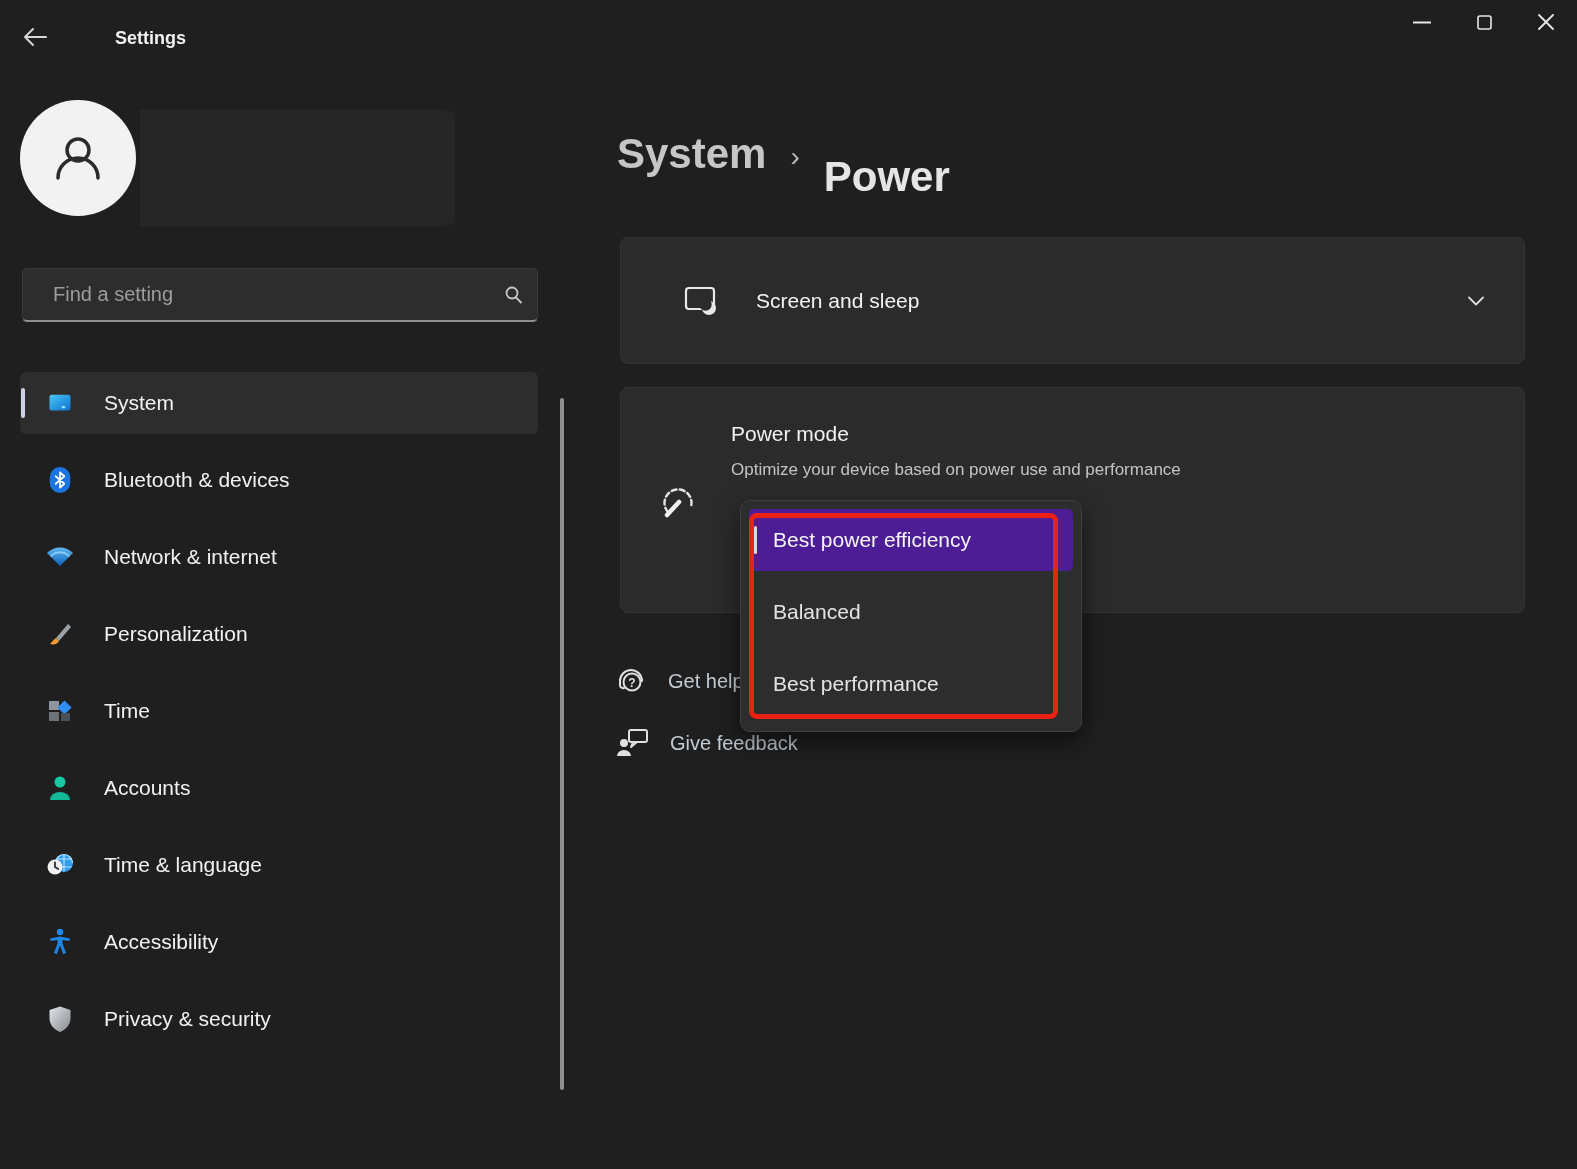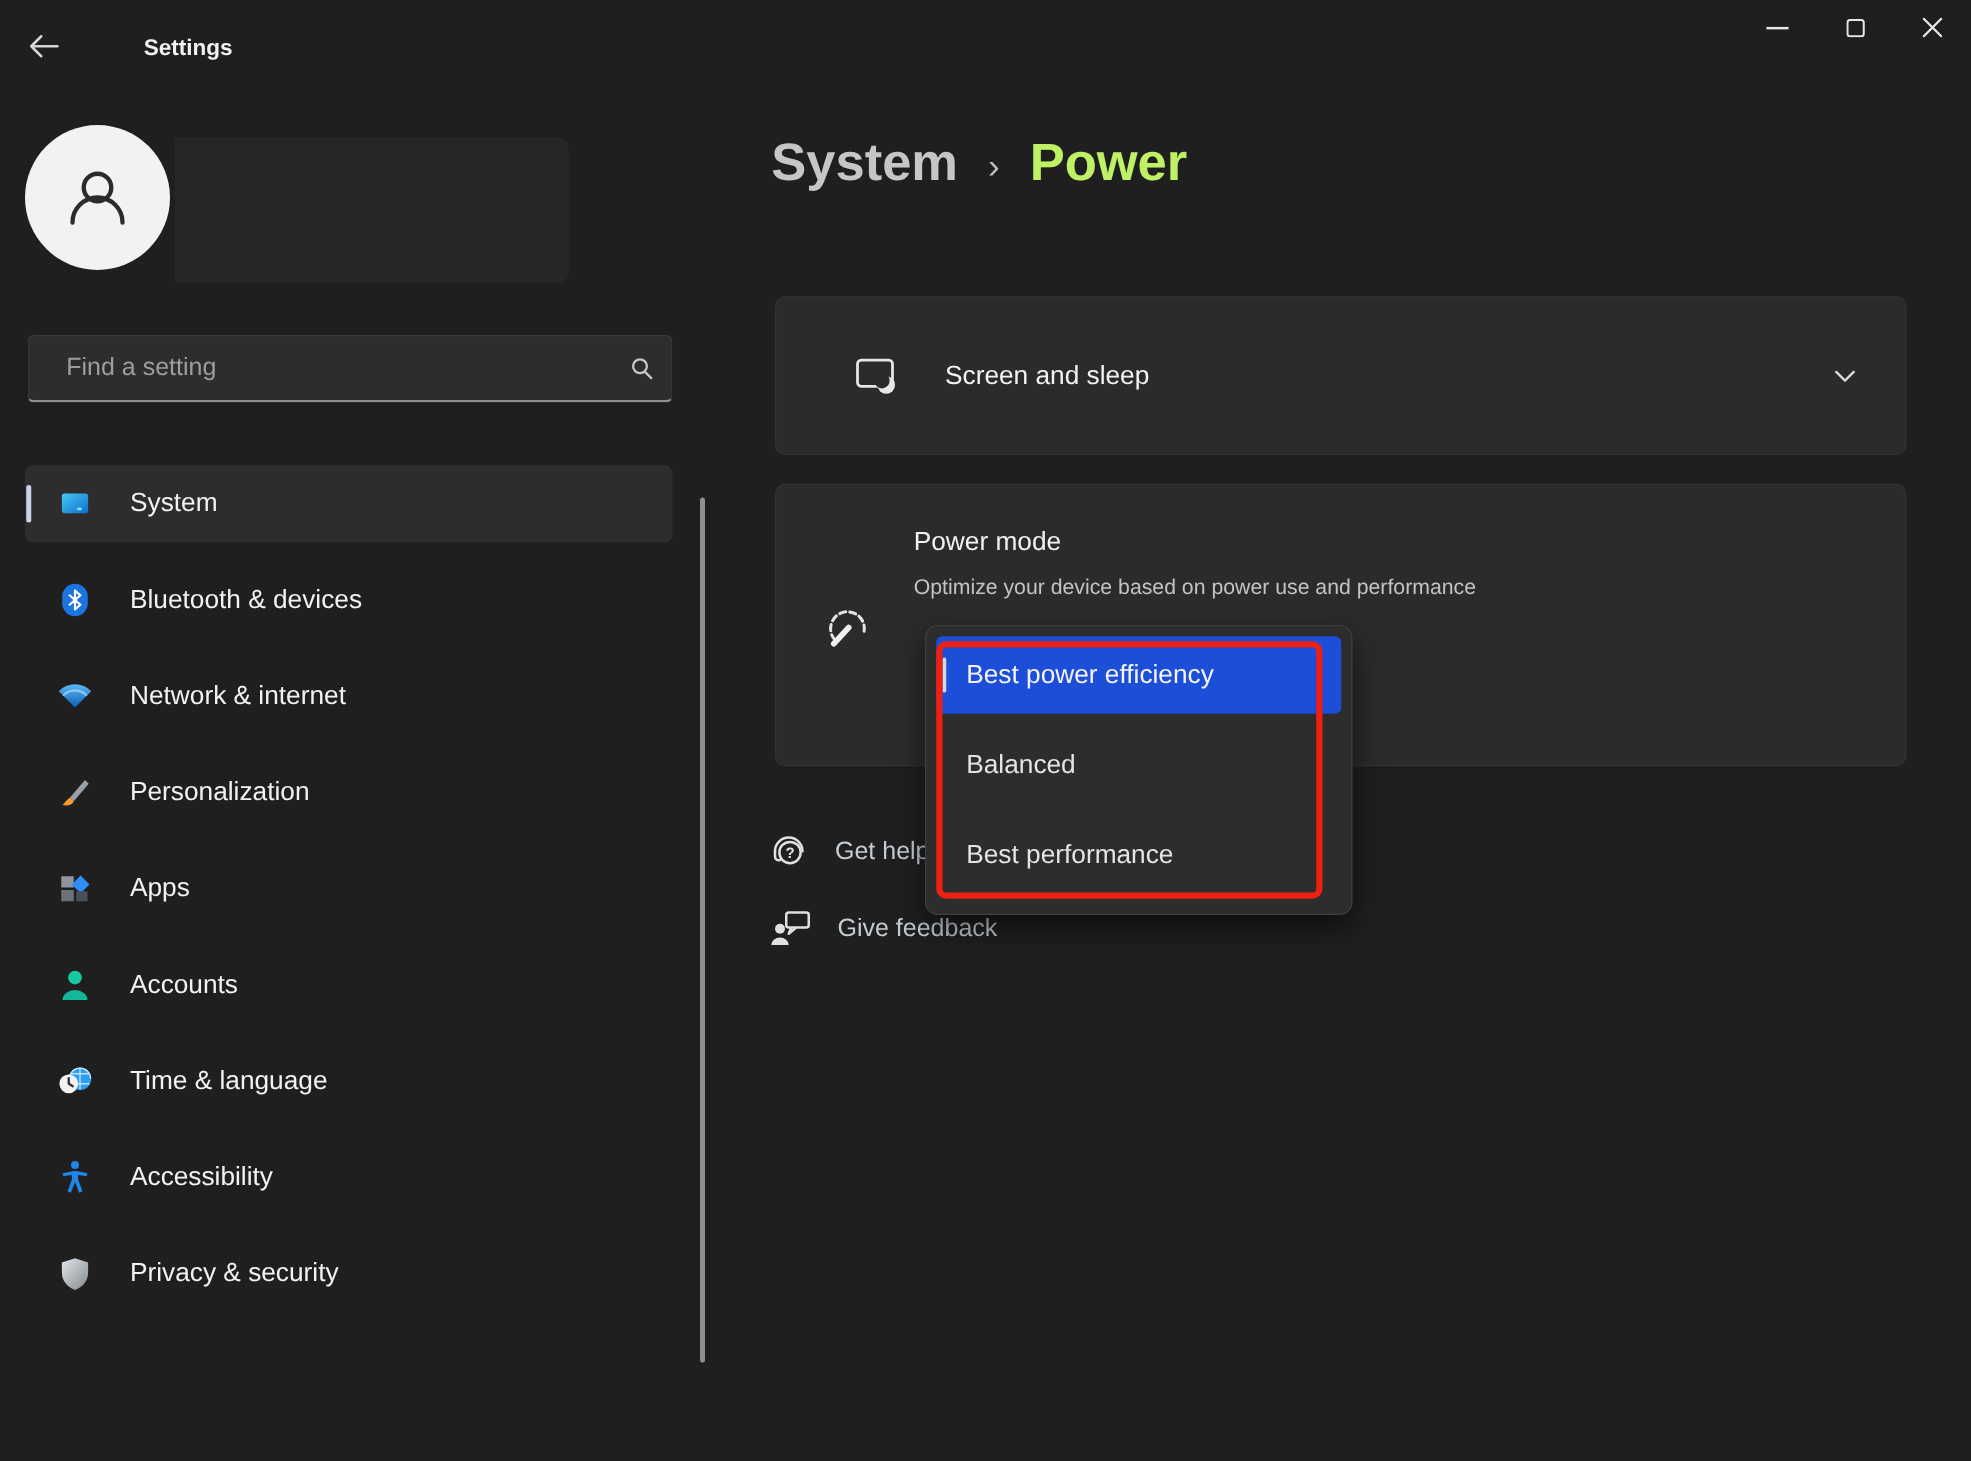--- a/index.html
+++ b/index.html
@@ -75,7 +75,7 @@
   }
   .crumb-parent { color:#c6c6c6; cursor:pointer; }
   .crumb-sep { color:#bdbdbd; font-size:28px; font-weight:400; padding-top:6px; }
-  .crumb-current { color:#bef264; }
+  .crumb-current { color:#e5e5e5;margin-top:47px; }
 
   .card {
     position:absolute; left:620px; width:905px;

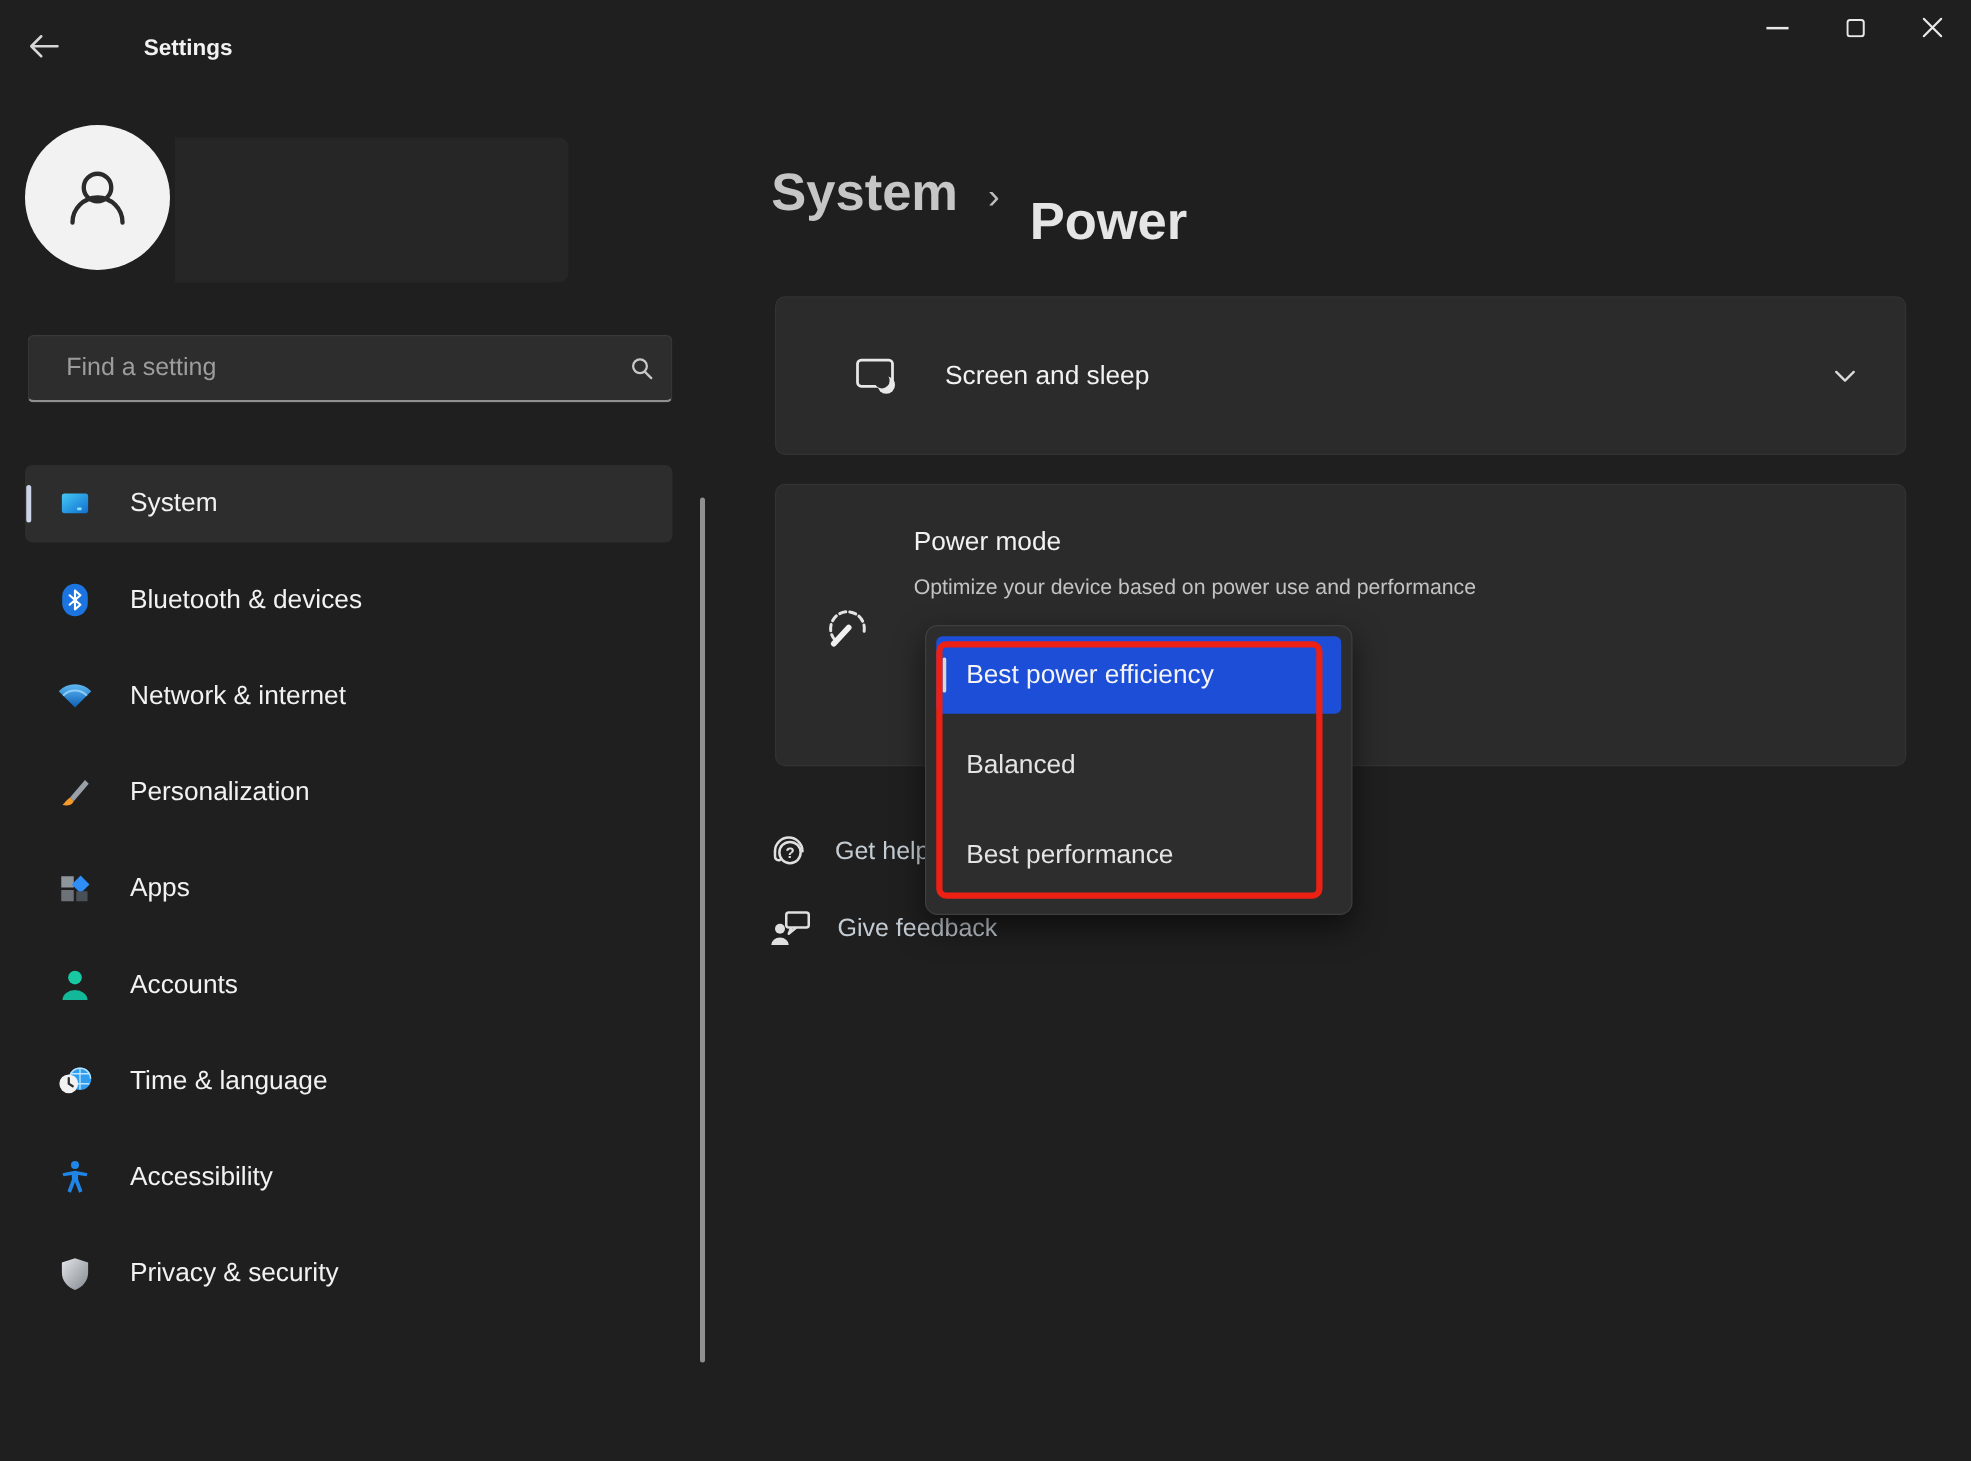--- a/index.html
+++ b/index.html
@@ -109,7 +109,7 @@
     font-size:21px; color:#e4e4e4; cursor:pointer;
   }
   .flyout-item:last-child { margin-bottom:0; }
-  .flyout-item.highlighted { background:#1d4ed8; color:#f5f5f5; }
+  .flyout-item.highlighted { background:#4c1d95; color:#f5f5f5; }
   .flyout-item.highlighted::before {
     content:""; position:absolute; left:5px; top:17px; width:3px; height:28px;
     background:#d8d8d8; border-radius:2px;

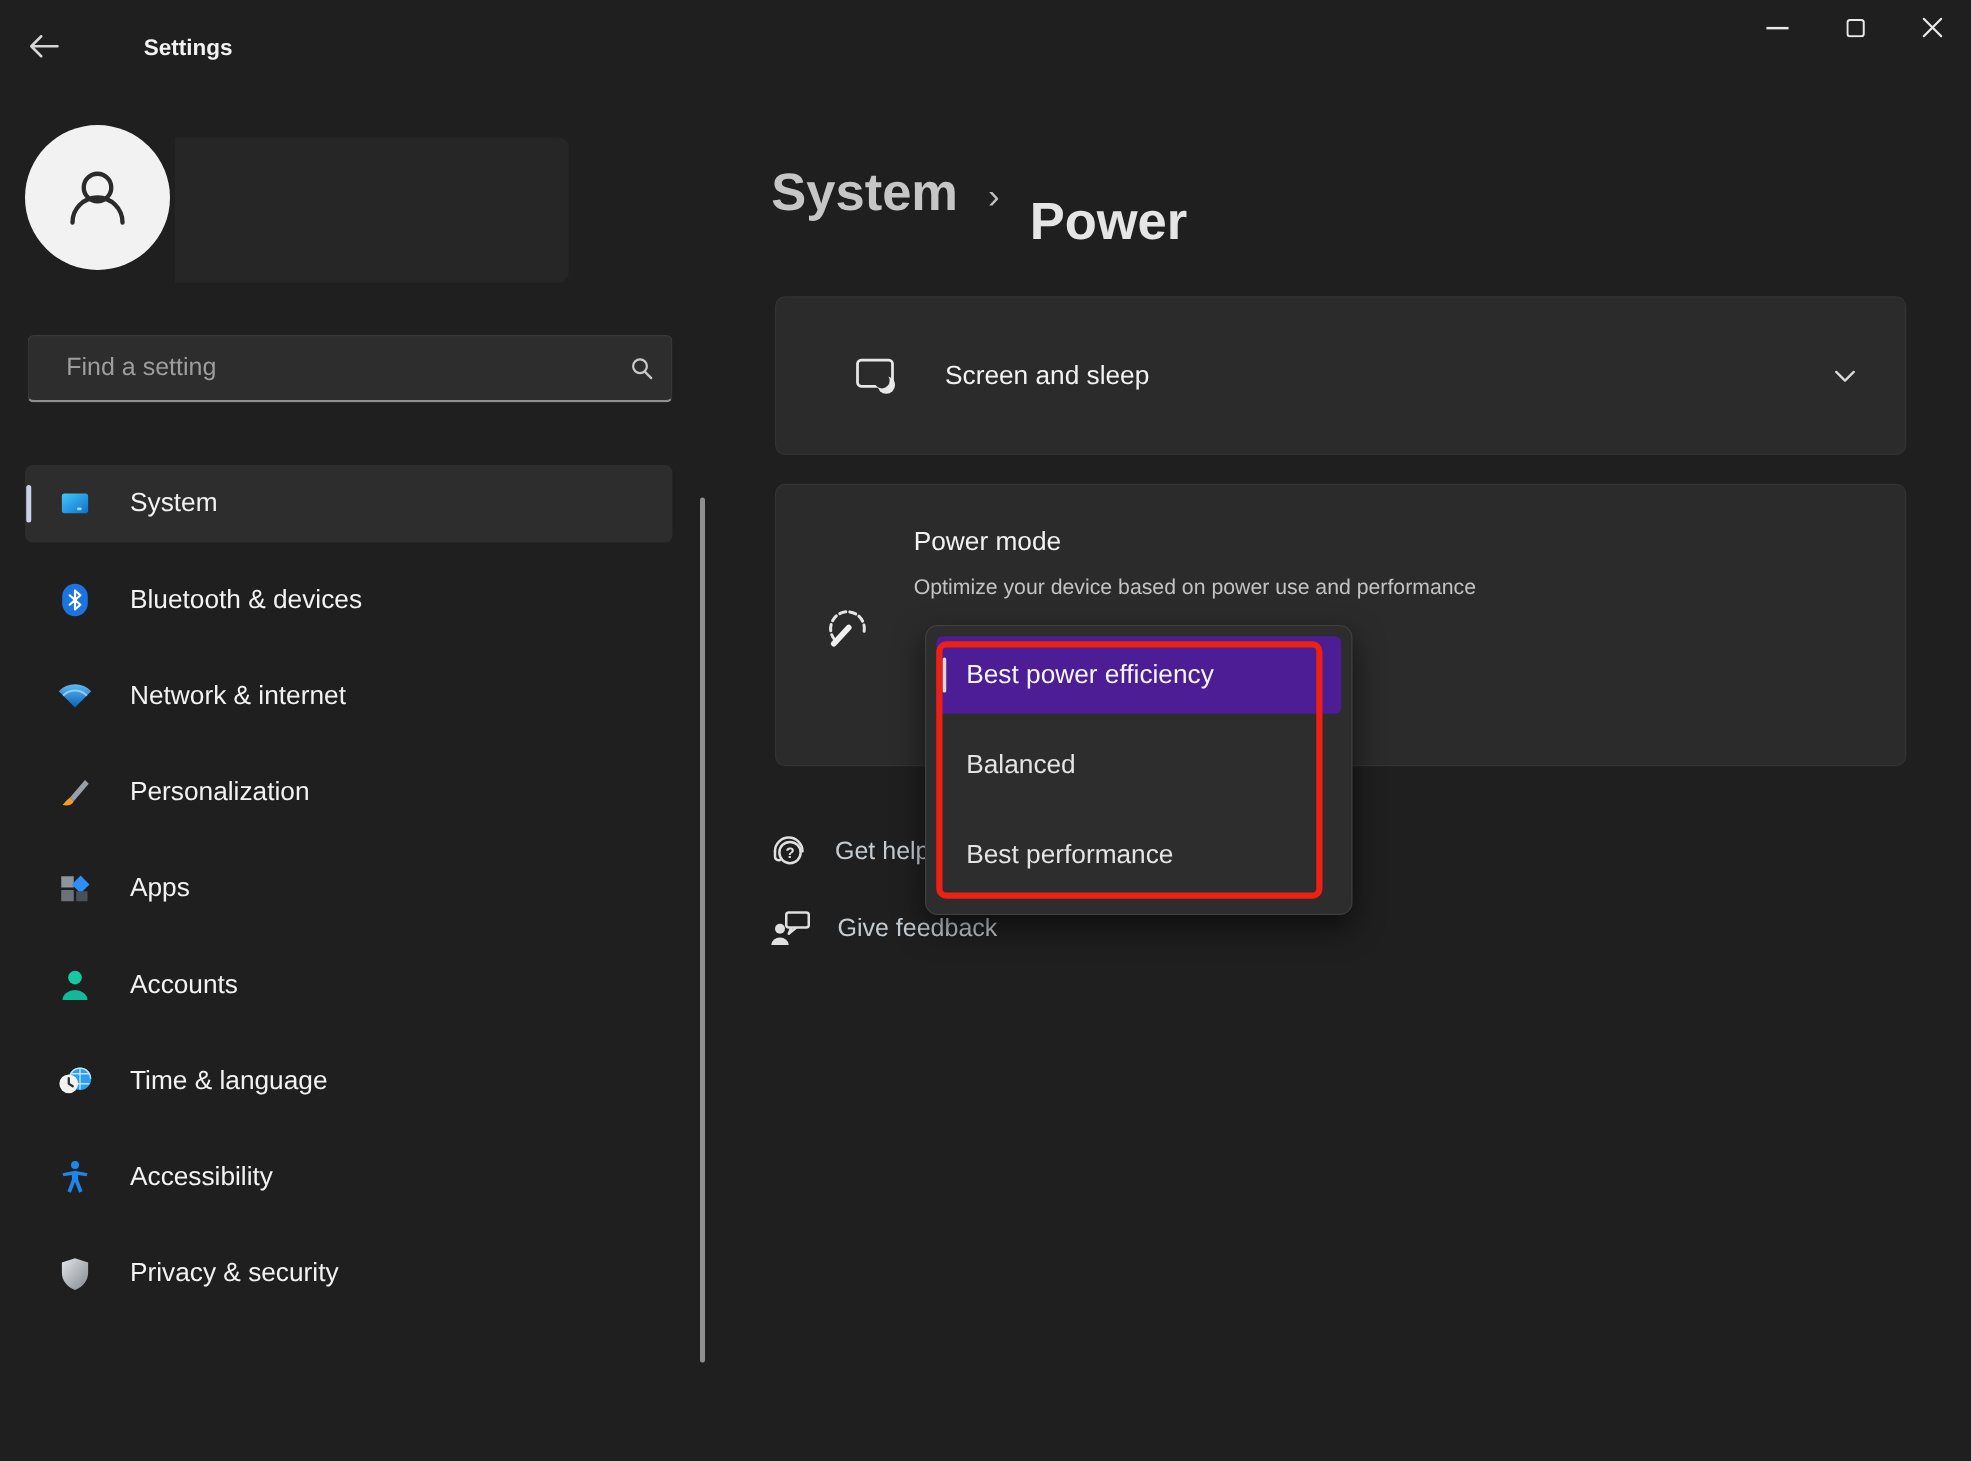--- a/index.html
+++ b/index.html
@@ -242,7 +242,7 @@
         <rect x="15" y="16" width="9" height="8" fill="#4a5058"></rect>
       </svg>
     </span>
-    <span class="nav-label">Apps</span>
+    <span class="nav-label">Time</span>
   </div>
 
   <div class="nav-item">

